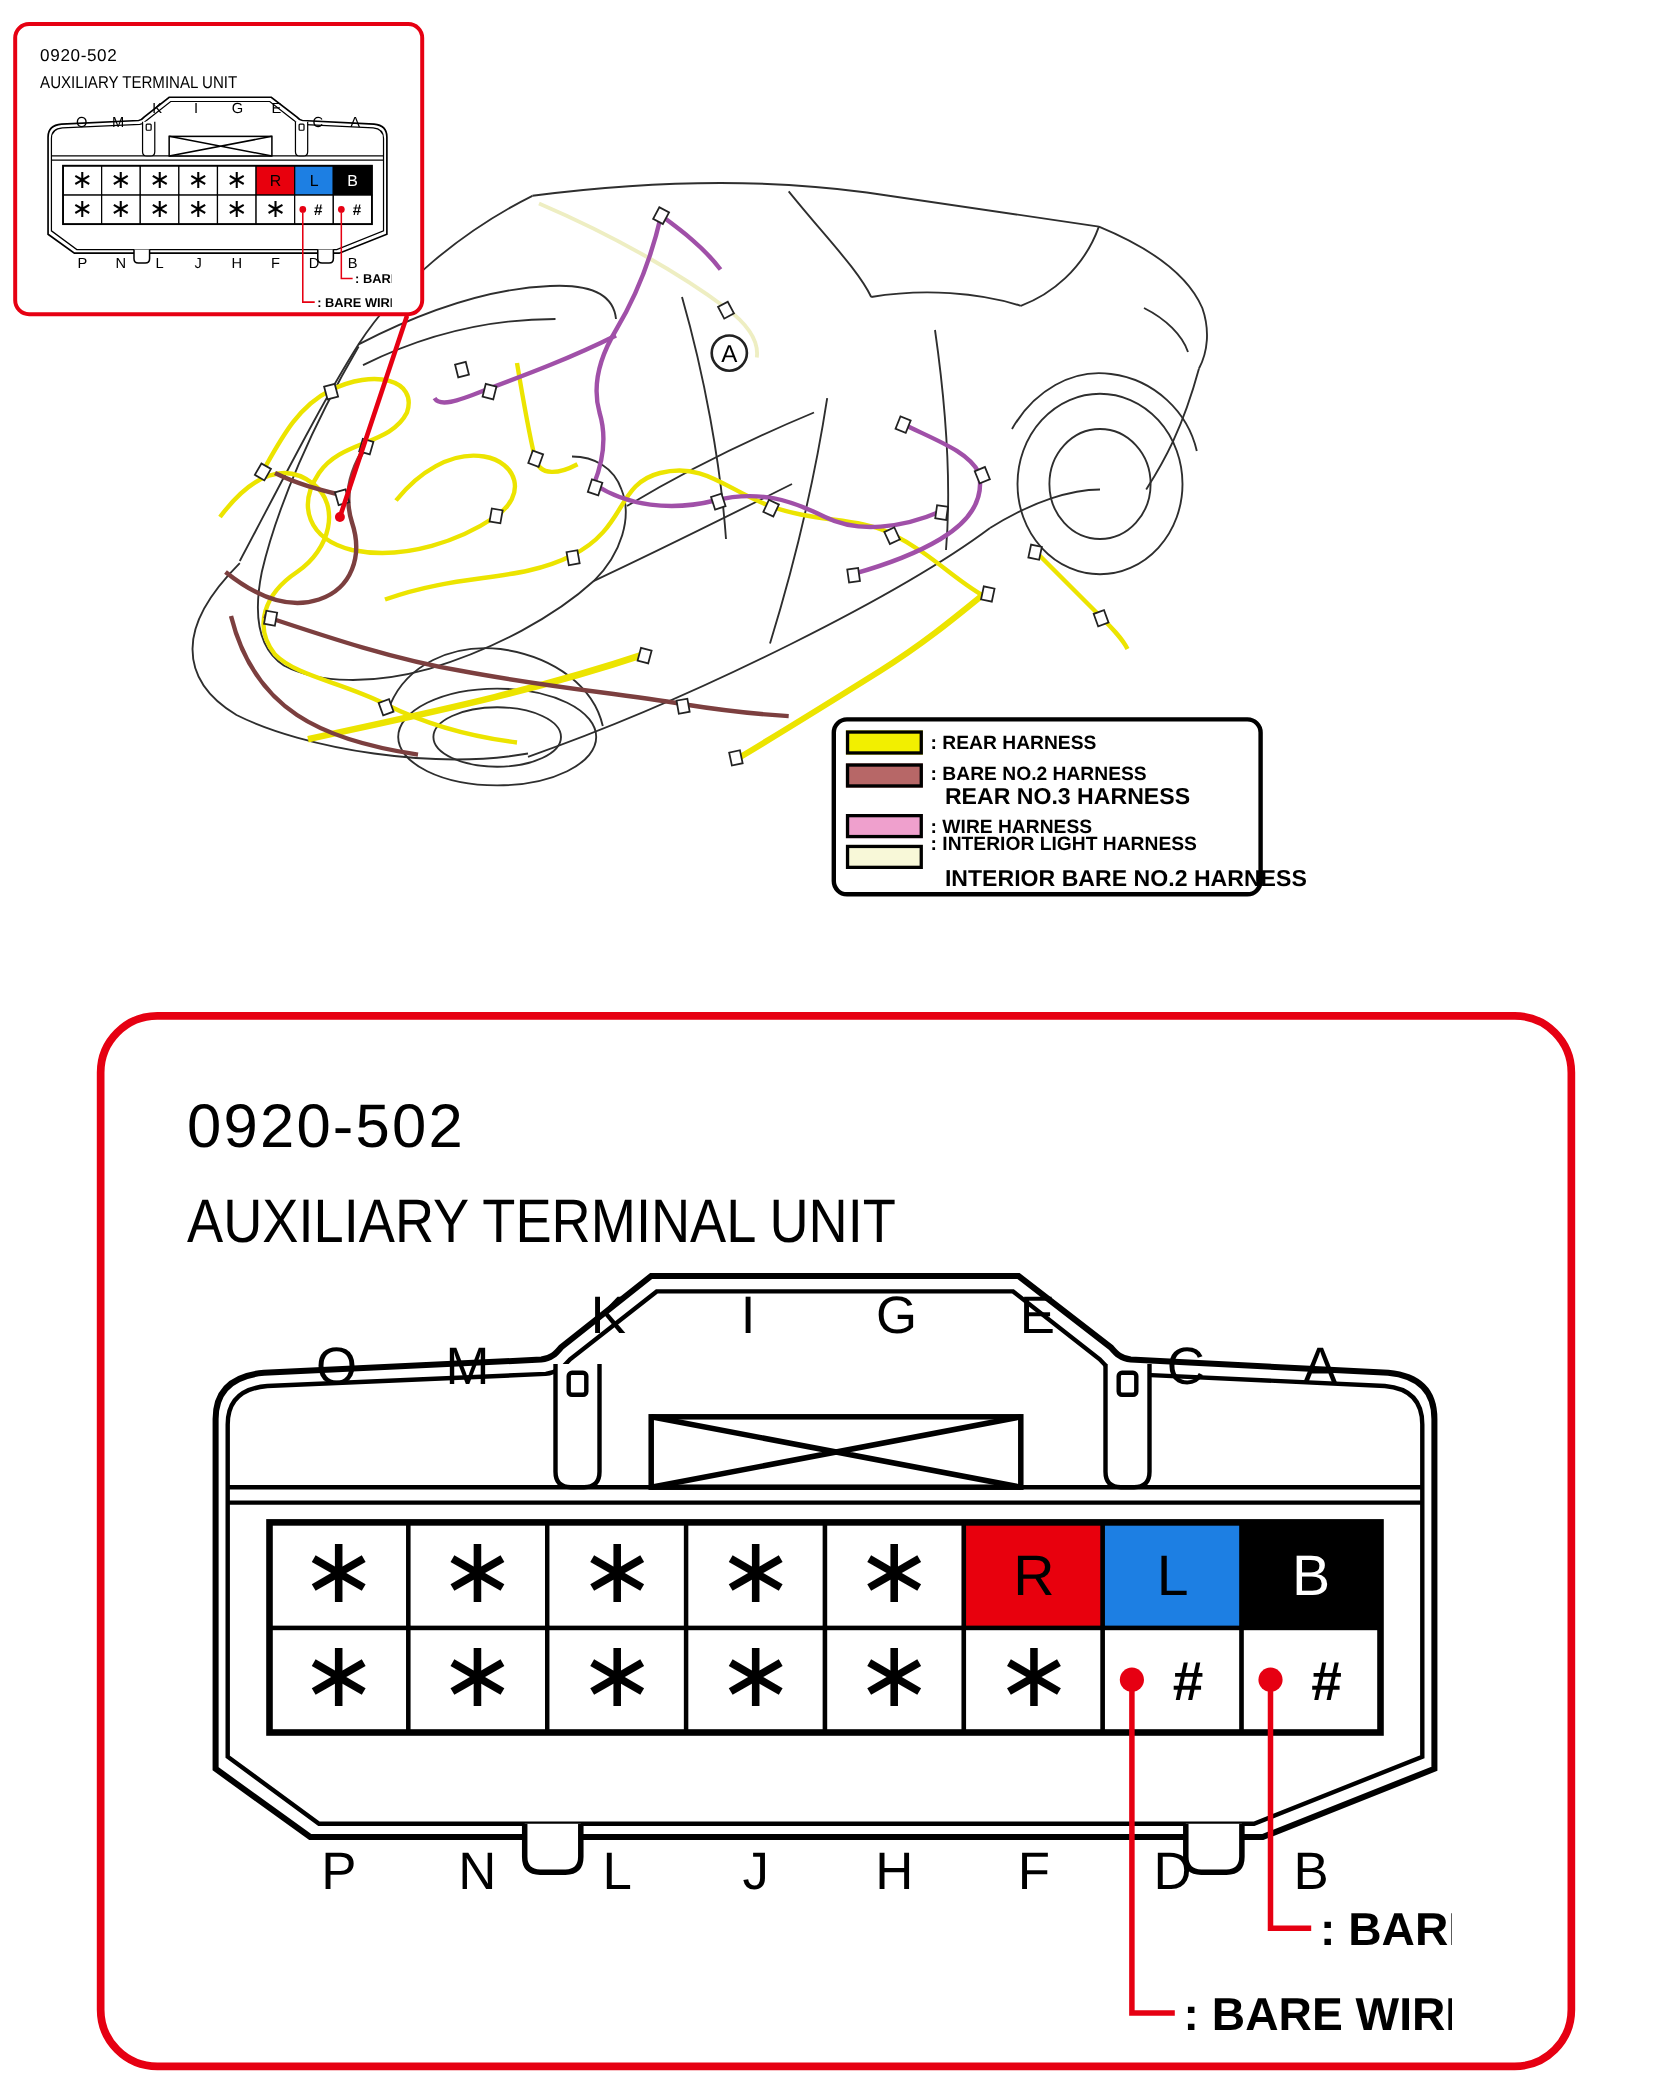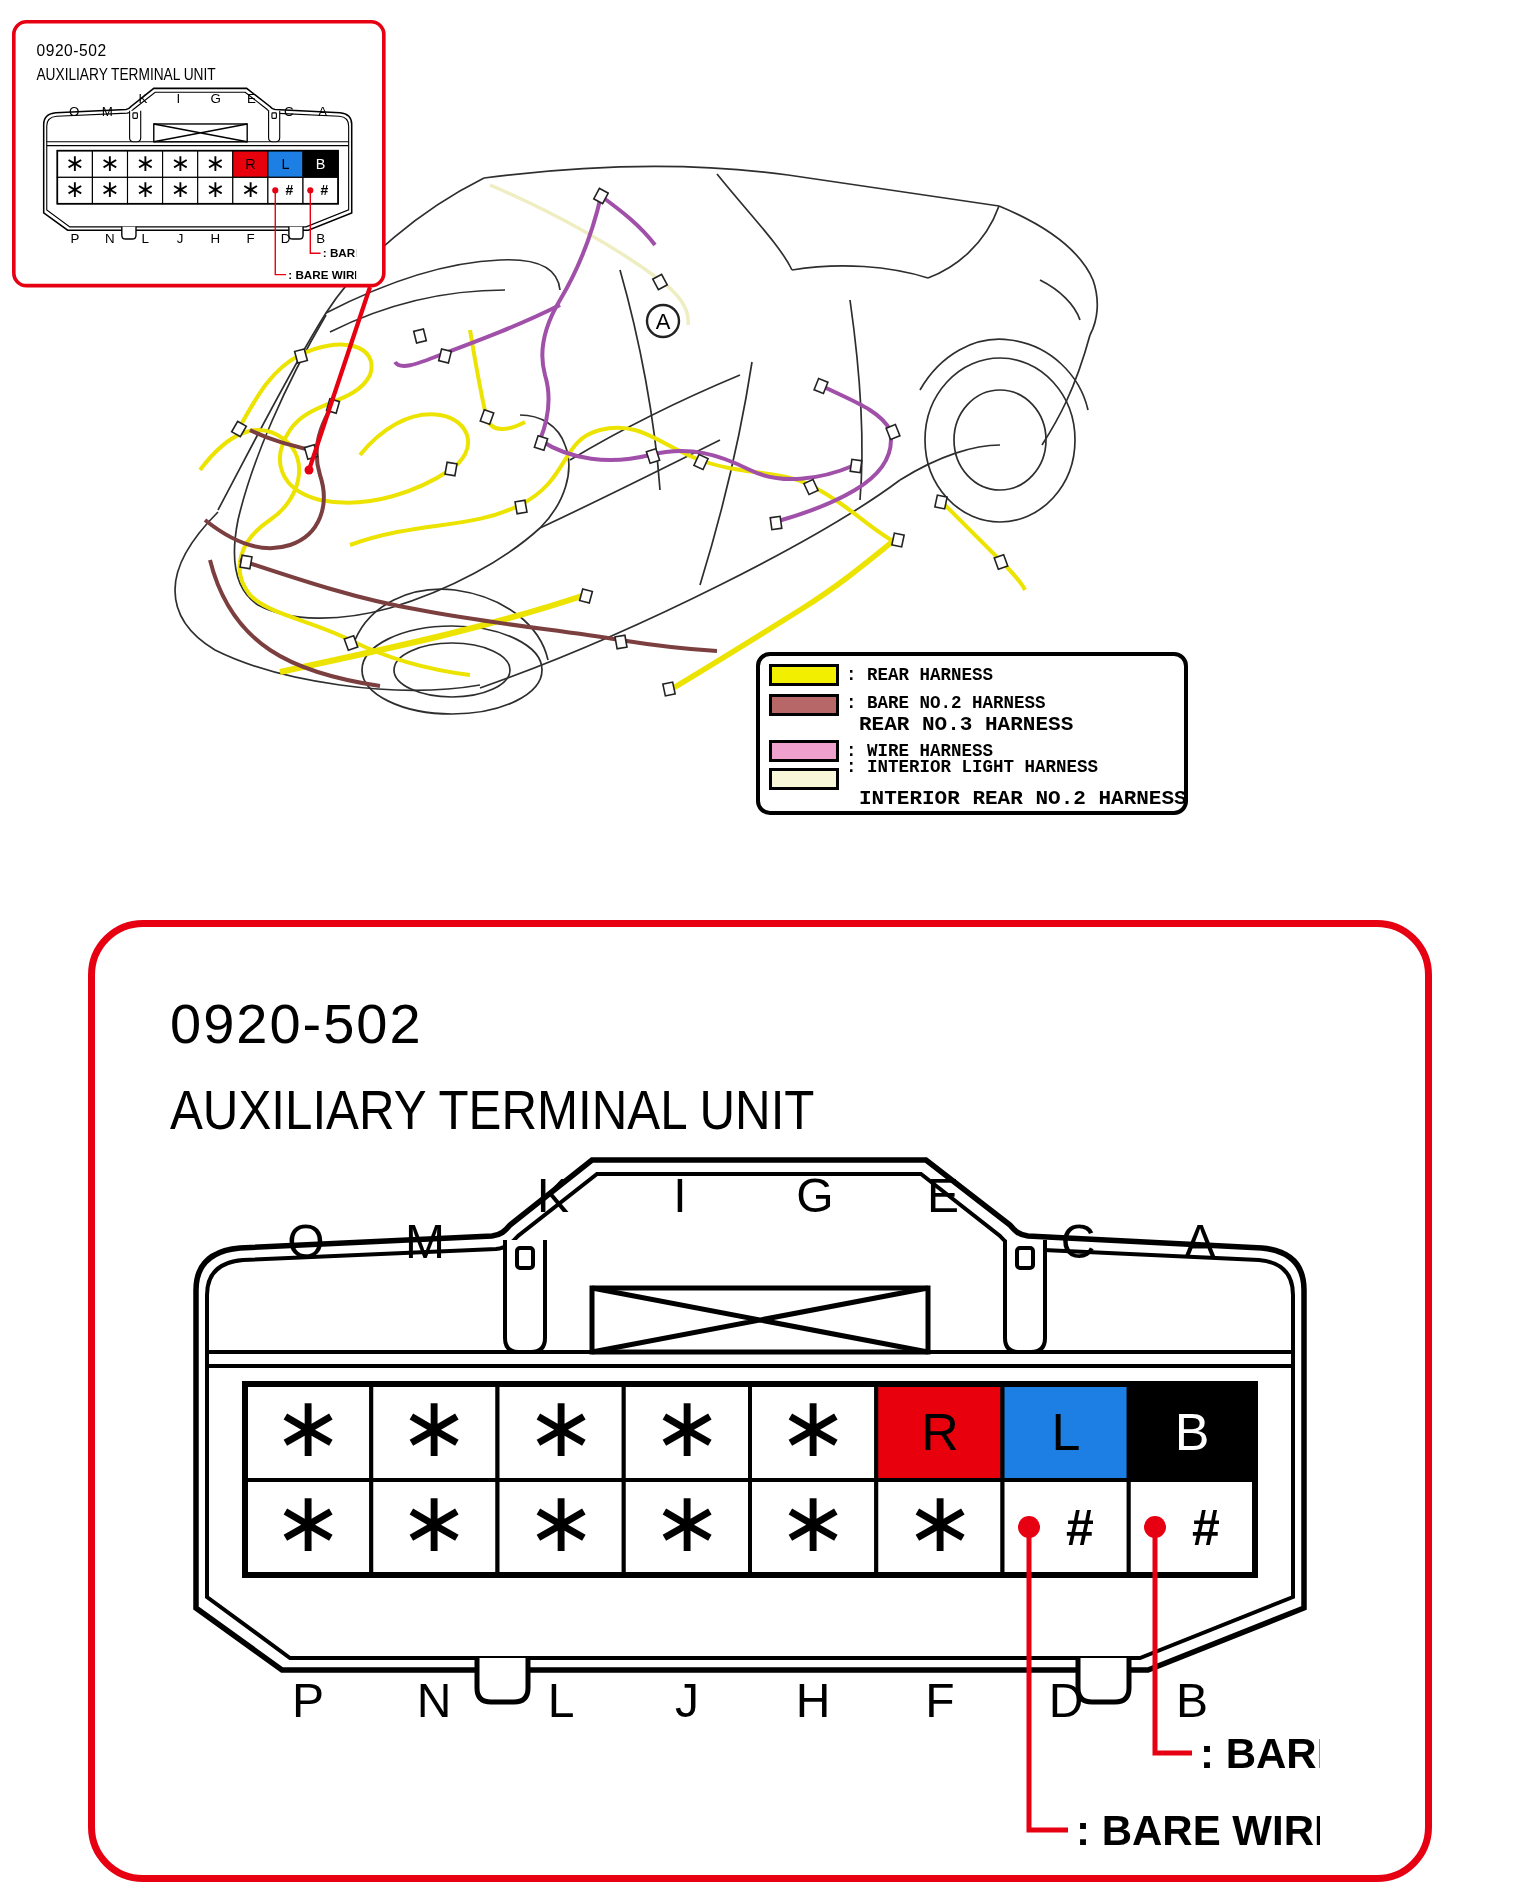--- a/index.html
+++ b/index.html
@@ -9,8 +9,8 @@
   
   #car-layer{position:absolute;left:100px;top:80px;width:1060px;height:660px;z-index:1;pointer-events:none;}
   
-  #legend{position:absolute;left:756px;top:652px;width:432px;height:163px;background:#fff;
-          border:4px solid #000;border-radius:14px;z-index:2;box-sizing:border-box;font-family:Liberation Mono, monospace;}
+  #legend{position:absolute;left:756px;top:652px;width:392px;height:163px;background:#fff;
+          border:4px solid #000;border-radius:14px;z-index:2;box-sizing:border-box;}
   .lg-swatch{position:absolute;left:9px;width:70px;height:22px;border:3px solid #000;box-sizing:border-box;}
   .lg-text{position:absolute;left:86px;font-size:17.5px;font-weight:bold;white-space:nowrap;line-height:22px;}
   .lg-text2{position:absolute;left:99px;font-size:21px;font-weight:bold;white-space:nowrap;line-height:22px;}

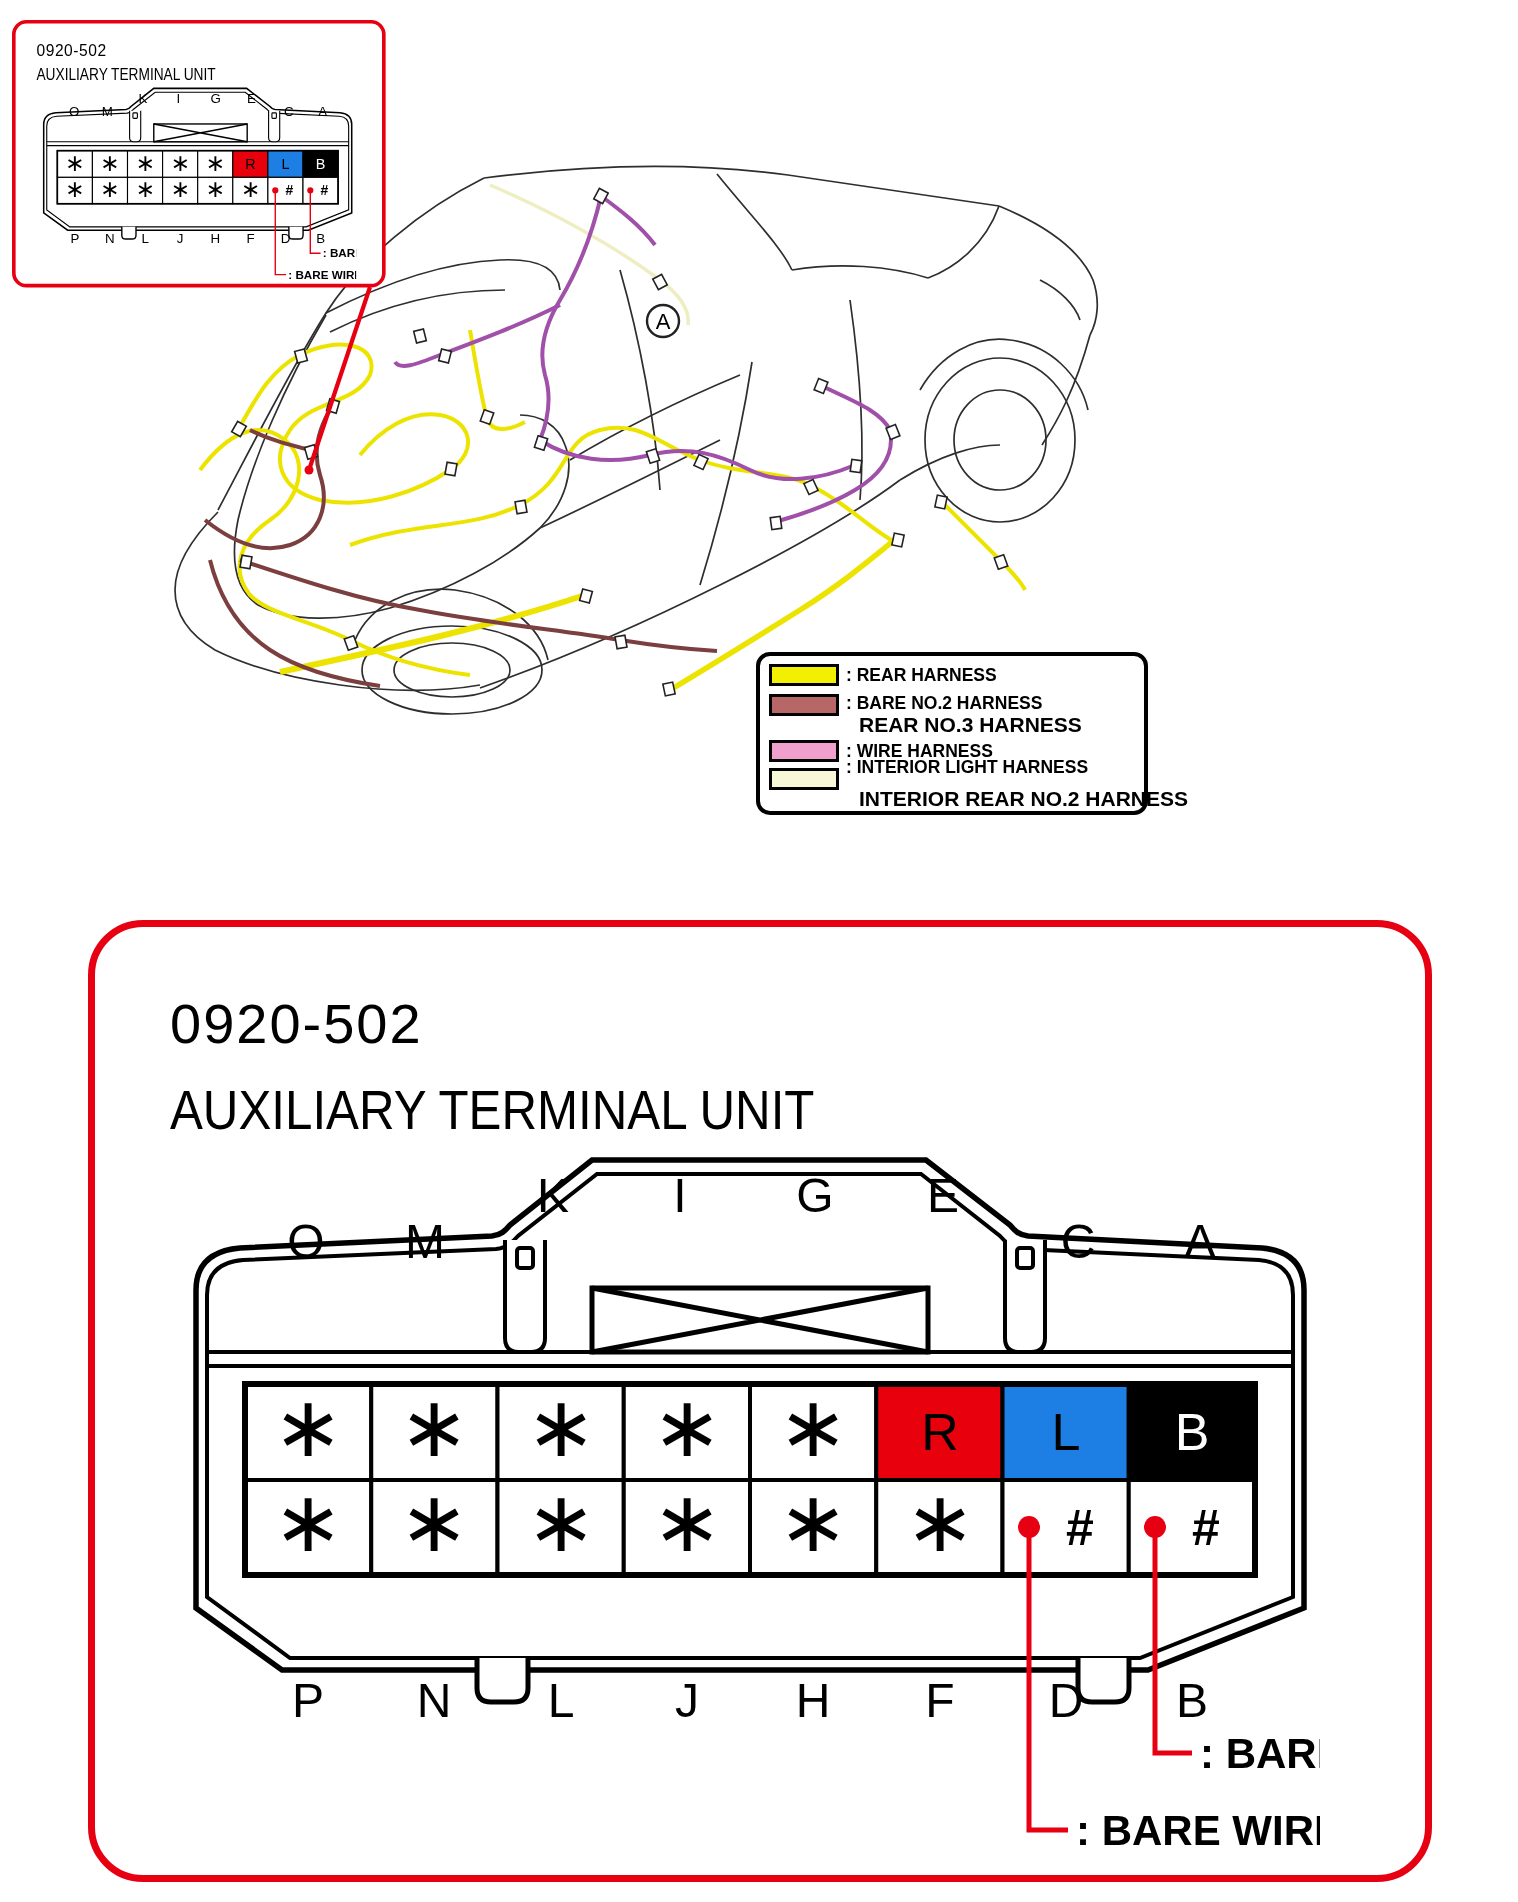--- a/index.html
+++ b/index.html
@@ -149,7 +149,7 @@
 
     <div class="lg-swatch" style="top: 112px; background-color: rgb(248, 248, 216);"></div>
     <div class="lg-text" style="top:100px">: INTERIOR LIGHT HARNESS</div>
-    <div class="lg-text2" style="top:132px">INTERIOR REAR NO.2 HARNESS</div>
+    <div class="lg-text2" style="top:132px">INTERIOR BARE NO.2 HARNESS</div>
   </div>
 
   <div class="unit-box" id="unit-big" style="border-color: rgb(230, 0, 18);">

